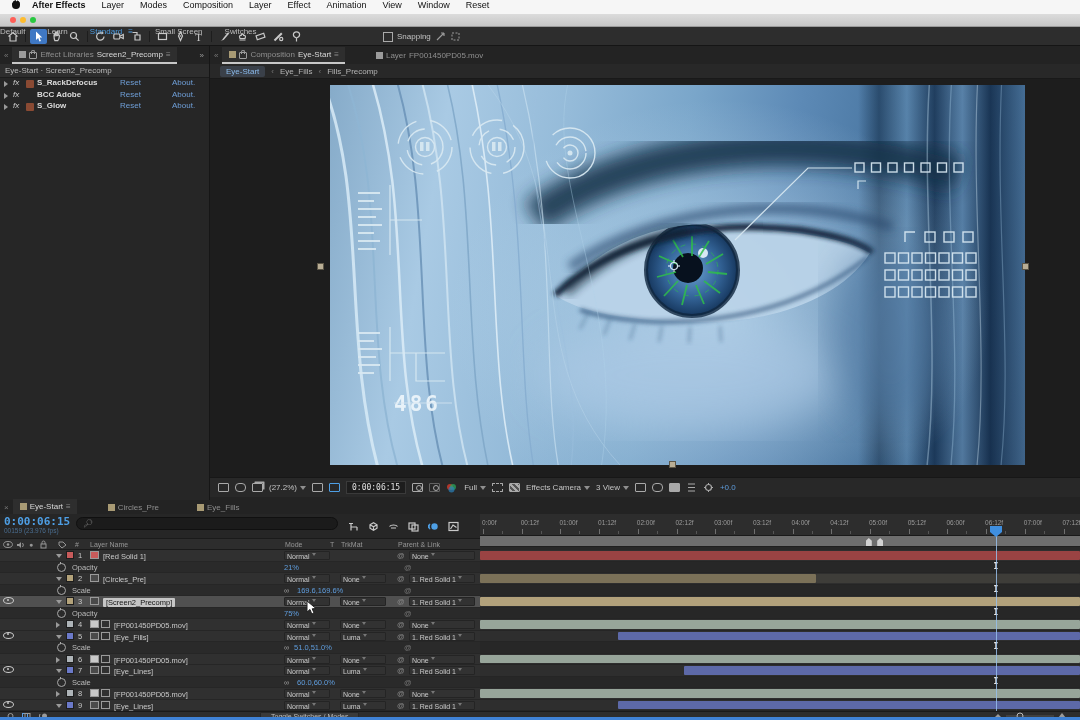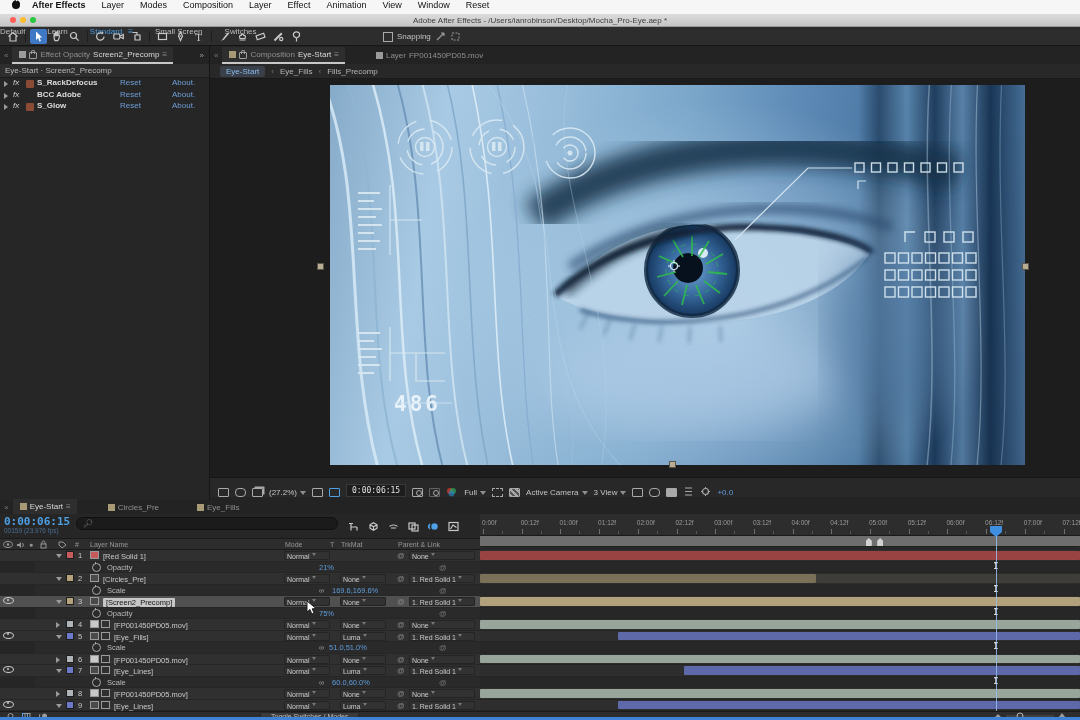--- a/index.html
+++ b/index.html
@@ -145,7 +145,6 @@
   <span class="tl abs" style="left:10px;background:#ff5f57"></span>
   <span class="tl abs" style="left:20px;background:#febc2e"></span>
   <span class="tl abs" style="left:30px;background:#28c840"></span>
-  <div id="title-text" class="abs">Adobe After Effects - /Users/ianrobinson/Desktop/Mocha_Pro-Eye.aep *</div>
 </div>
 
 <div id="toolsbar" class="abs">

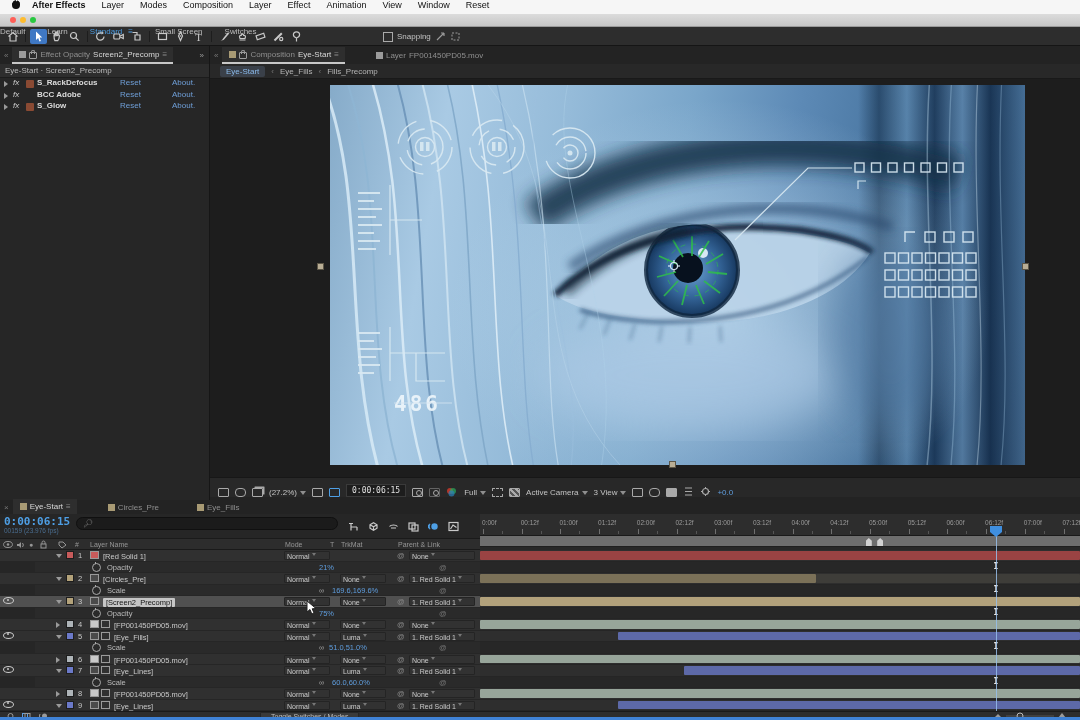--- a/index.html
+++ b/index.html
@@ -260,7 +260,7 @@
     <div class="ptab active">
       <span class="sq-ico gray"></span>
       <span class="lock-ico"></span>
-      <span class="tdim">Effect Opacity</span>
+      <span class="tdim">Effect Libraries</span>
       <span class="tname">Screen2_Precomp</span>
       <span class="menu-glyph">≡</span>
     </div>

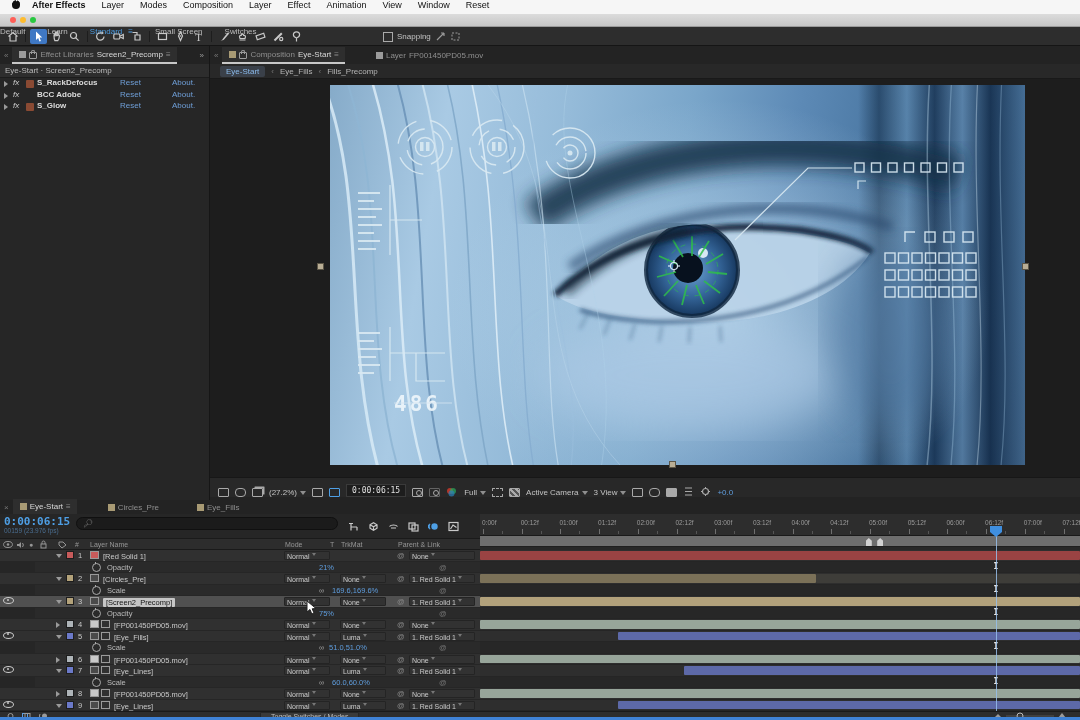--- a/index.html
+++ b/index.html
@@ -63,7 +63,7 @@
   #shot-bands{left:0;top:0;width:695px;height:380px;
         background:linear-gradient(90deg,rgba(0,0,0,0) 0 76%,rgba(14,38,64,.55) 79%,rgba(130,170,200,.28) 83%,rgba(10,30,56,.6) 87%,rgba(150,185,214,.3) 91%,rgba(8,26,50,.62) 95%,rgba(110,150,184,.3) 100%);}
   .handle{width:5px;height:5px;background:#b9ae95;border:1px solid #5c5647;}
-  #viewerbar{left:0;top:431px;width:870px;height:20px;background:#282828;border-top:1px solid #171717;display:flex;align-items:flex-end;gap:6px;padding-left:8px;box-sizing:border-box;font-size:8px;color:#c3c3c3;}
+  #viewerbar{left:0;top:431px;width:870px;height:20px;background:#282828;border-top:1px solid #171717;display:flex;align-items:center;gap:6px;padding-left:8px;box-sizing:border-box;font-size:8px;color:#c3c3c3;}
   .vic{display:inline-block;width:11px;height:9px;border:1px solid #a9a9a9;border-radius:1px;box-sizing:border-box;}
   .vic.dim{border-color:#636363;}
   .vic.blue{border-color:#4e9fe5;}

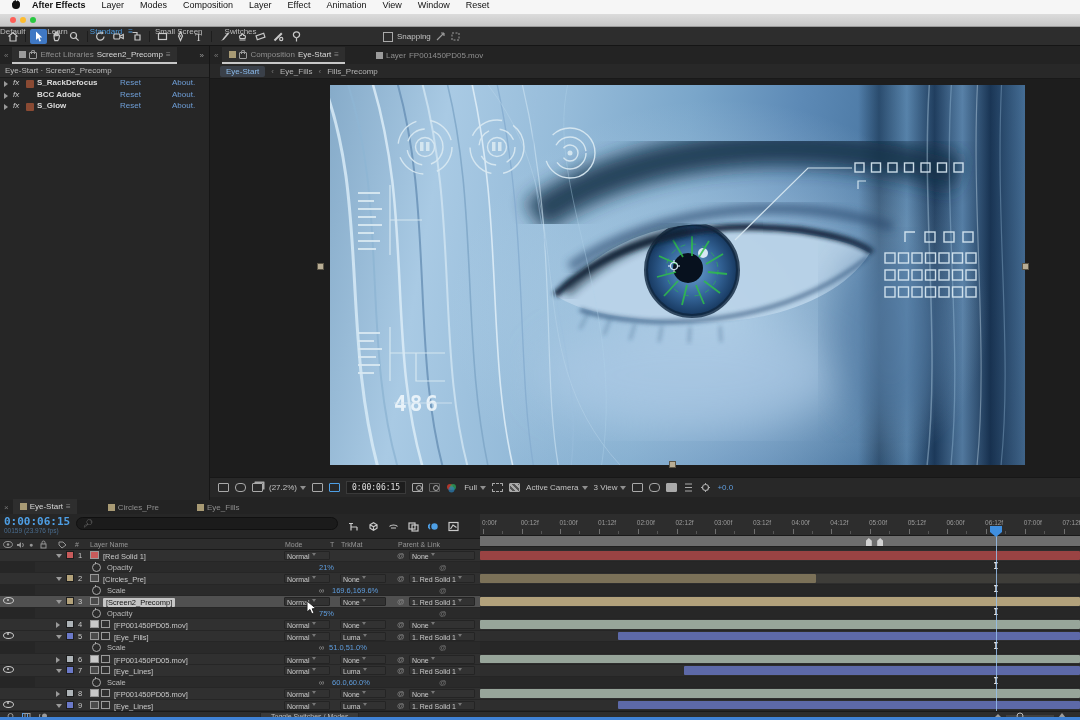--- a/index.html
+++ b/index.html
@@ -527,7 +527,7 @@
     <span><span>Full</span><span class="chev"></span></span>
     <span class="vic" style="border-style:dashed"></span>
     <span class="vic" style="background:repeating-linear-gradient(45deg,#aaa 0 2px,#555 2px 4px)"></span>
-    <span><span>Active Camera</span><span class="chev"></span></span>
+    <span><span>Effects Camera</span><span class="chev"></span></span>
     <span><span>3 View</span><span class="chev"></span></span>
     <span class="vic"></span>
     <span class="vic round"></span>

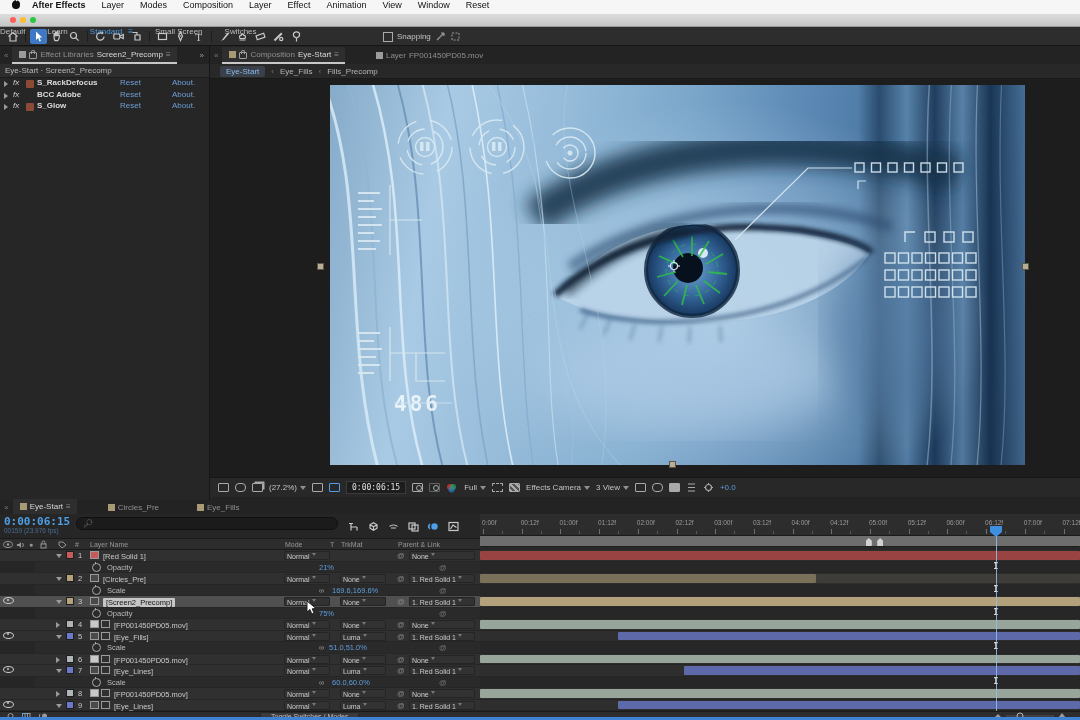--- a/index.html
+++ b/index.html
@@ -89,7 +89,7 @@
   #tl-left-rows{left:0;top:50px;width:480px;height:161px;}
   #tl-right{left:480px;top:14px;width:600px;height:203px;background:#282828;overflow:hidden;}
   .tl-row{position:absolute;left:0;width:480px;height:11.5px;font-size:7.5px;color:#c9c9c9;background:#303030;border-bottom:1px solid #262626;box-sizing:border-box;}
-  .tl-row.prop{background:#2a2a2a;color:#bbb;margin-left:35px;}
+  .tl-row.prop{background:#2a2a2a;color:#bbb;}
   .tl-row.sel{background:#505050;}
   .tl-row span{position:absolute;top:1px;white-space:nowrap;}
   .dd{position:absolute;top:0.5px;height:9px;background:#323232;border:1px solid #242424;border-radius:1px;color:#c9c9c9;font-size:7px;line-height:9px;padding:0 2px;box-sizing:border-box;}

